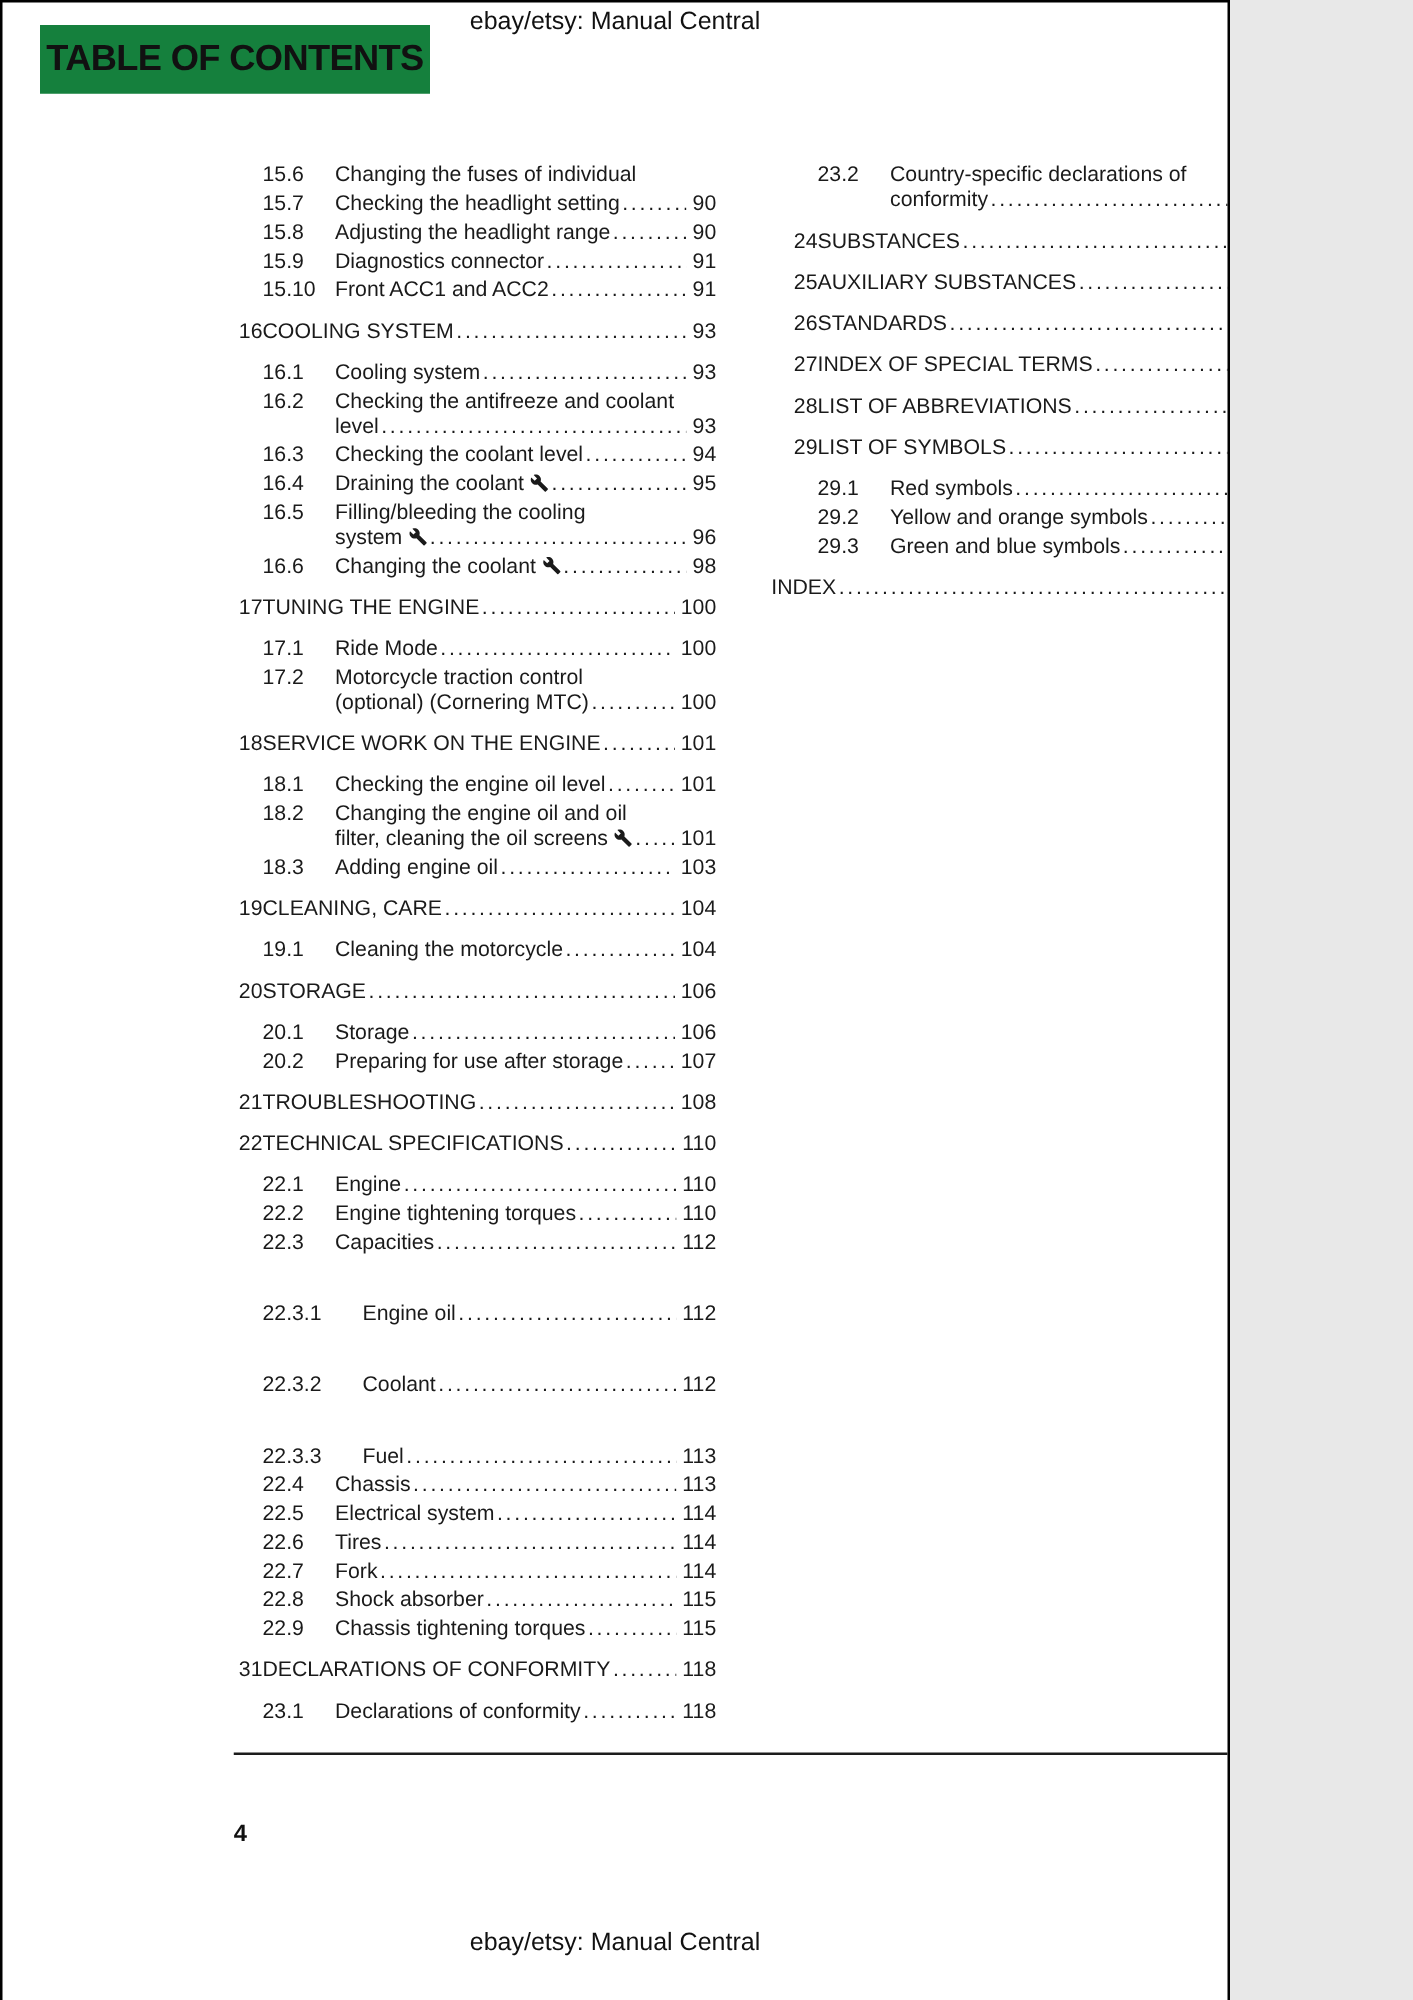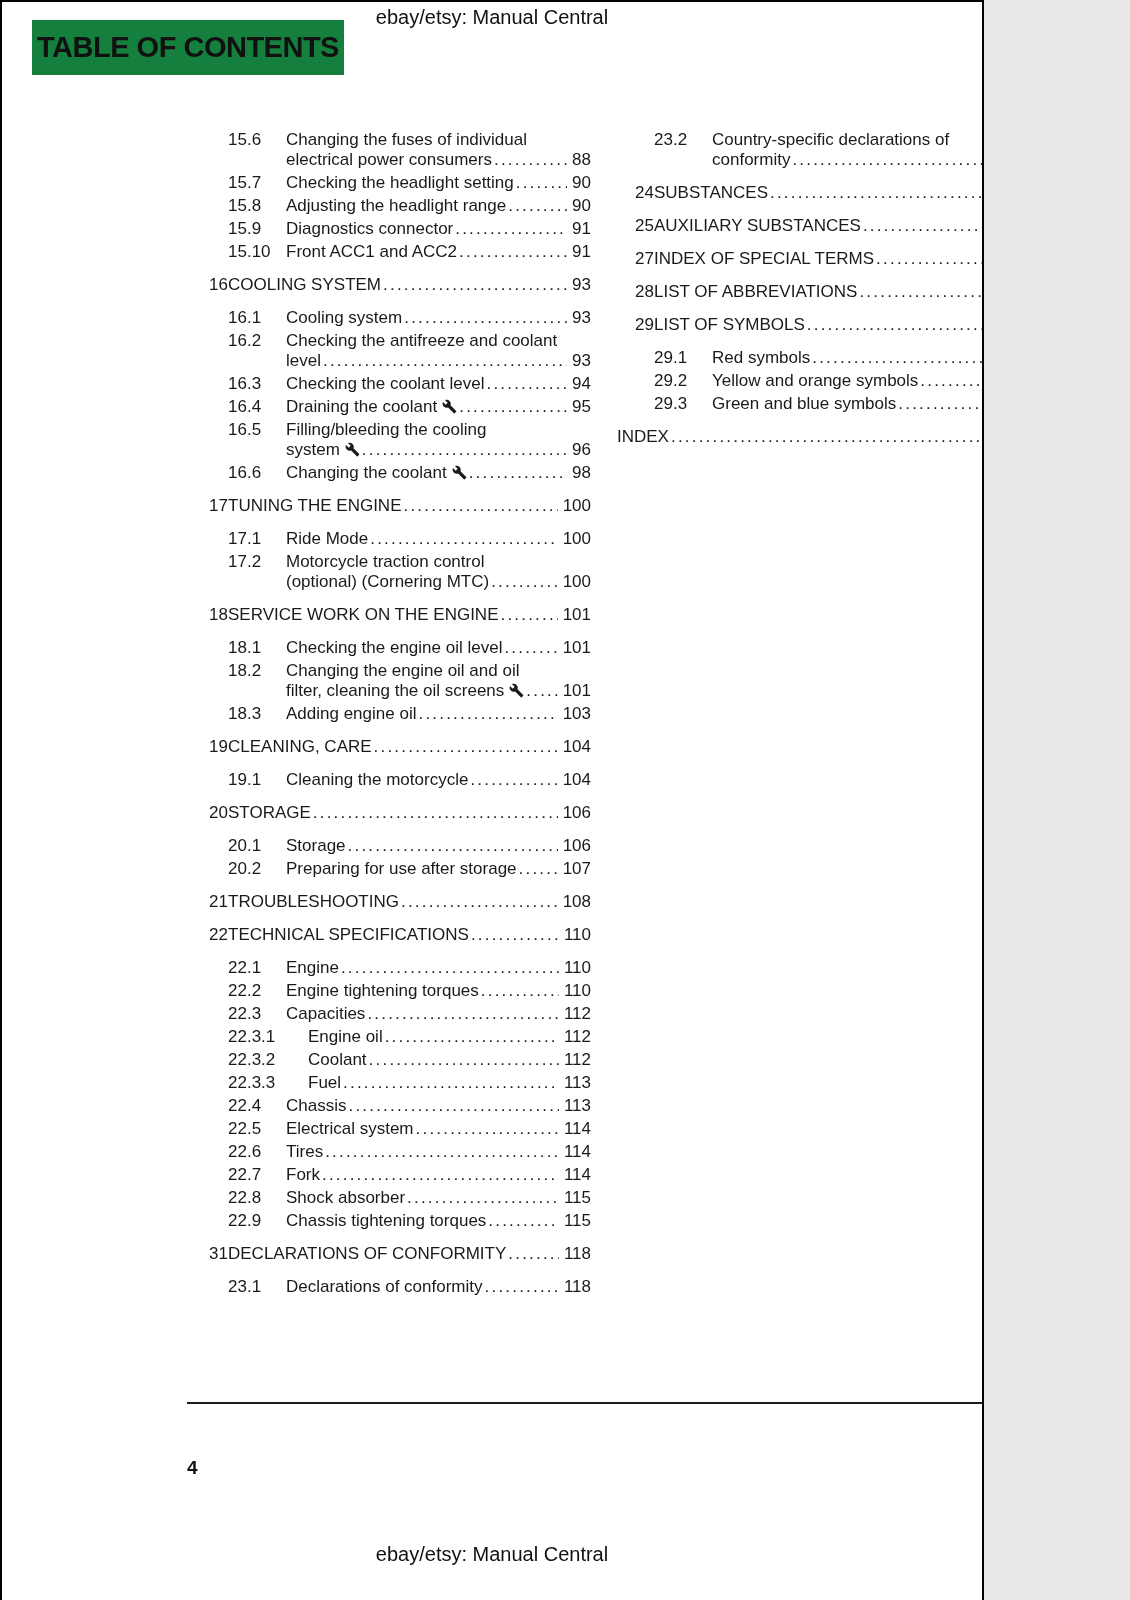--- a/index.html
+++ b/index.html
@@ -34,7 +34,7 @@
     position:absolute; top:128px; width:400px;
     font-size:17px;
   }
-  .col-left  { left:189px; }
+  .col-left  { left:171px; }
   .col-right { left:615px; }
 
   .entry { margin:0 0 3px 0; }

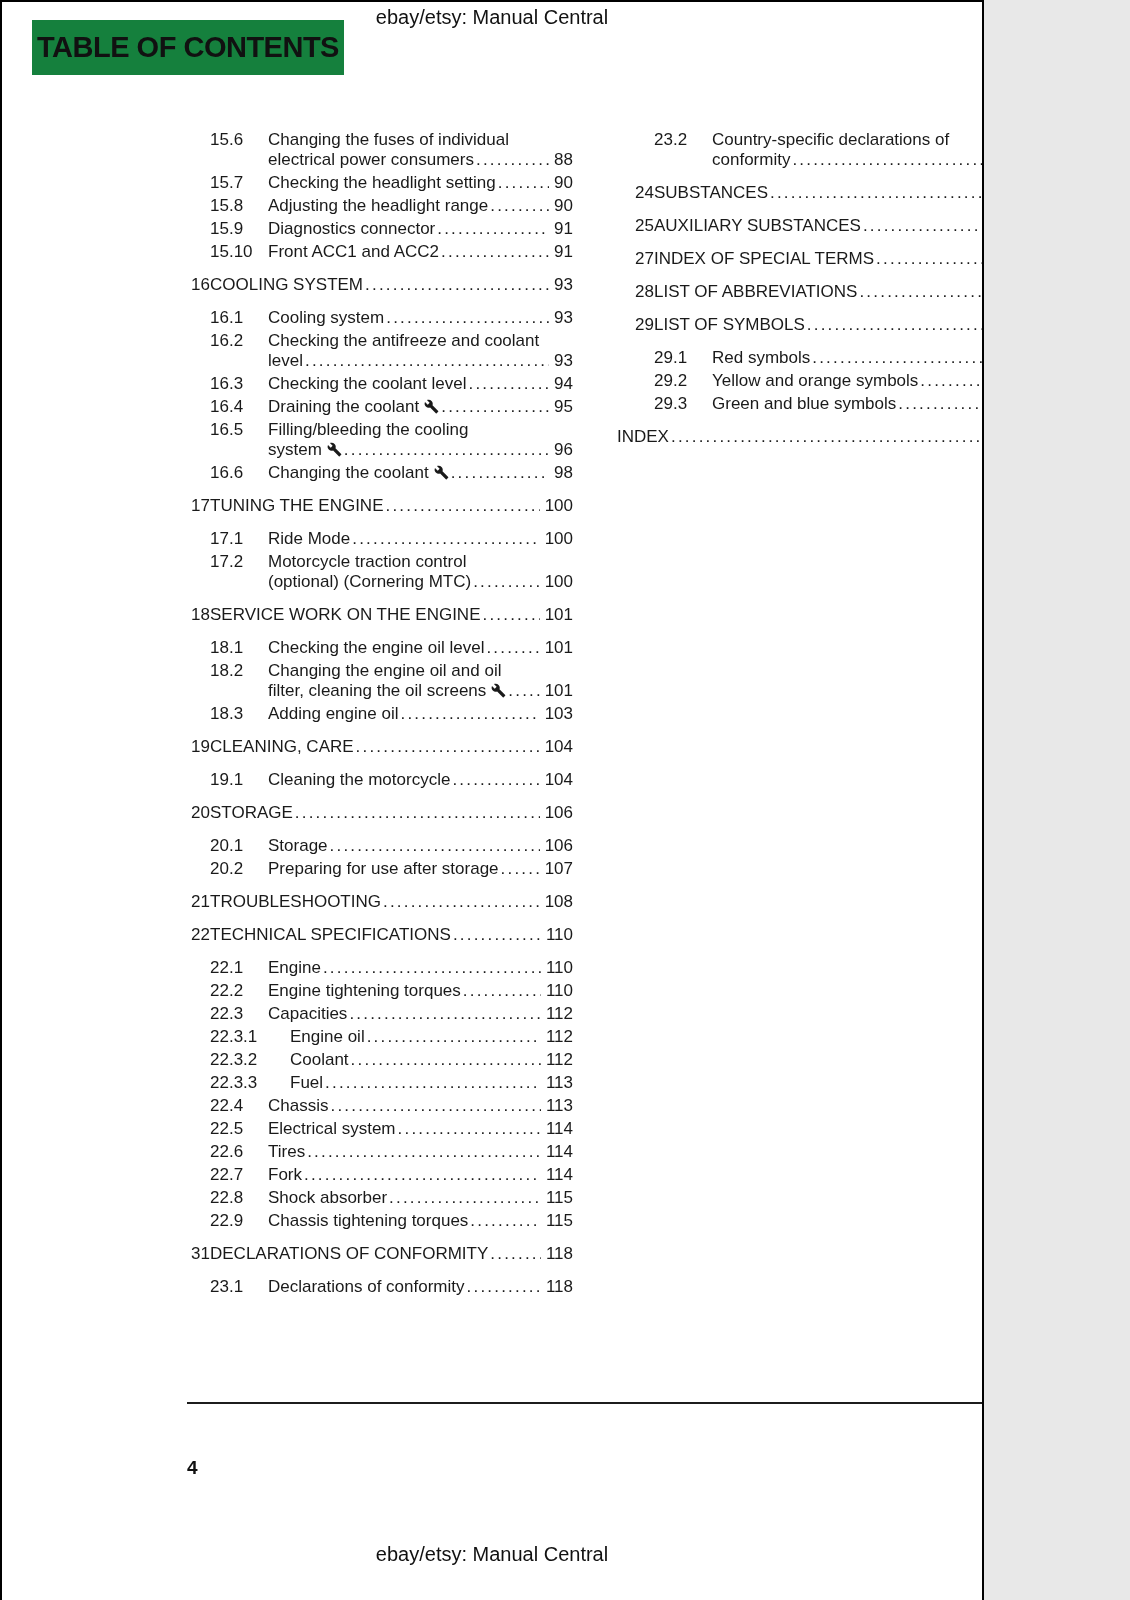--- a/index.html
+++ b/index.html
@@ -84,12 +84,6 @@
           <span class="num">15.6</span>
           <span class="title">Changing the fuses of individual</span>
         </div>
-        <div class="row">
-          <span class="num"></span>
-          <span class="title">electrical power consumers</span>
-          <span class="leader"></span>
-          <span class="pg">88</span>
-        </div>
       </div>
       <div class="entry sub">
         <div class="row">

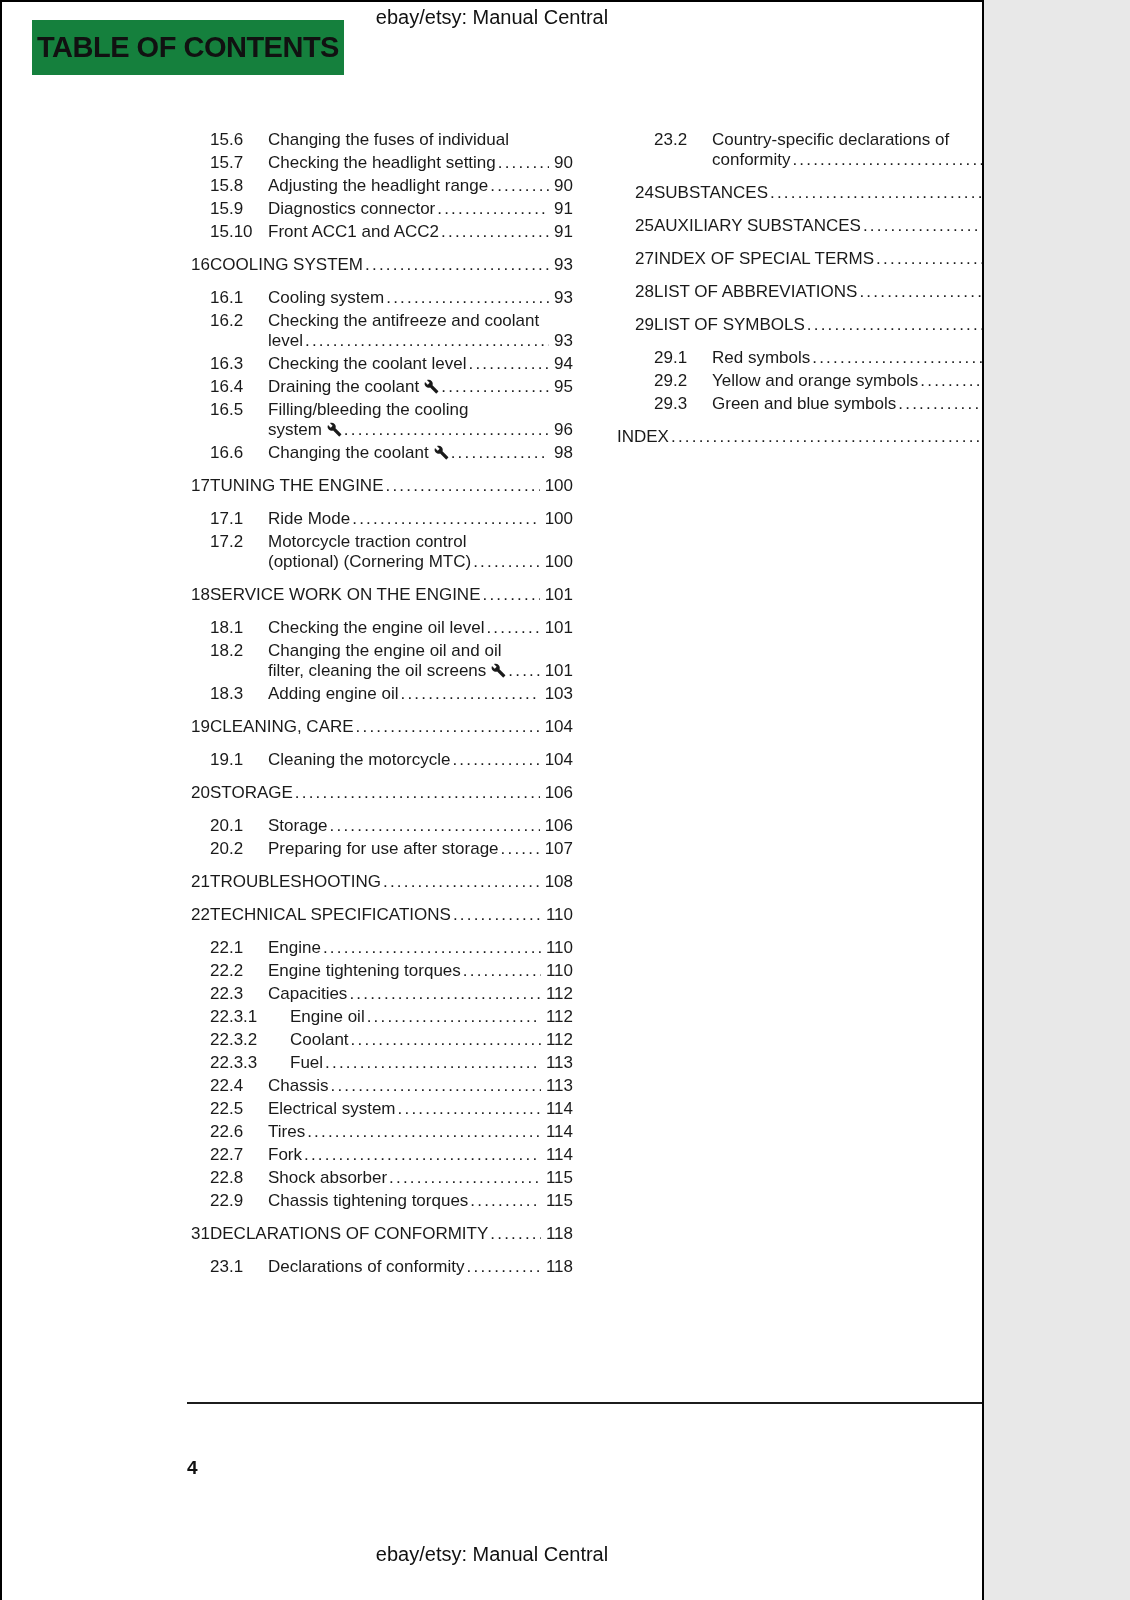--- a/index.html
+++ b/index.html
@@ -465,6 +465,14 @@
       </div>
       <div class="entry chapter">
         <div class="row">
+          <span class="num">26</span>
+          <span class="title">STANDARDS</span>
+          <span class="leader"></span>
+          <span class="pg">122</span>
+        </div>
+      </div>
+      <div class="entry chapter">
+        <div class="row">
           <span class="num">27</span>
           <span class="title">INDEX OF SPECIAL TERMS</span>
           <span class="leader"></span>

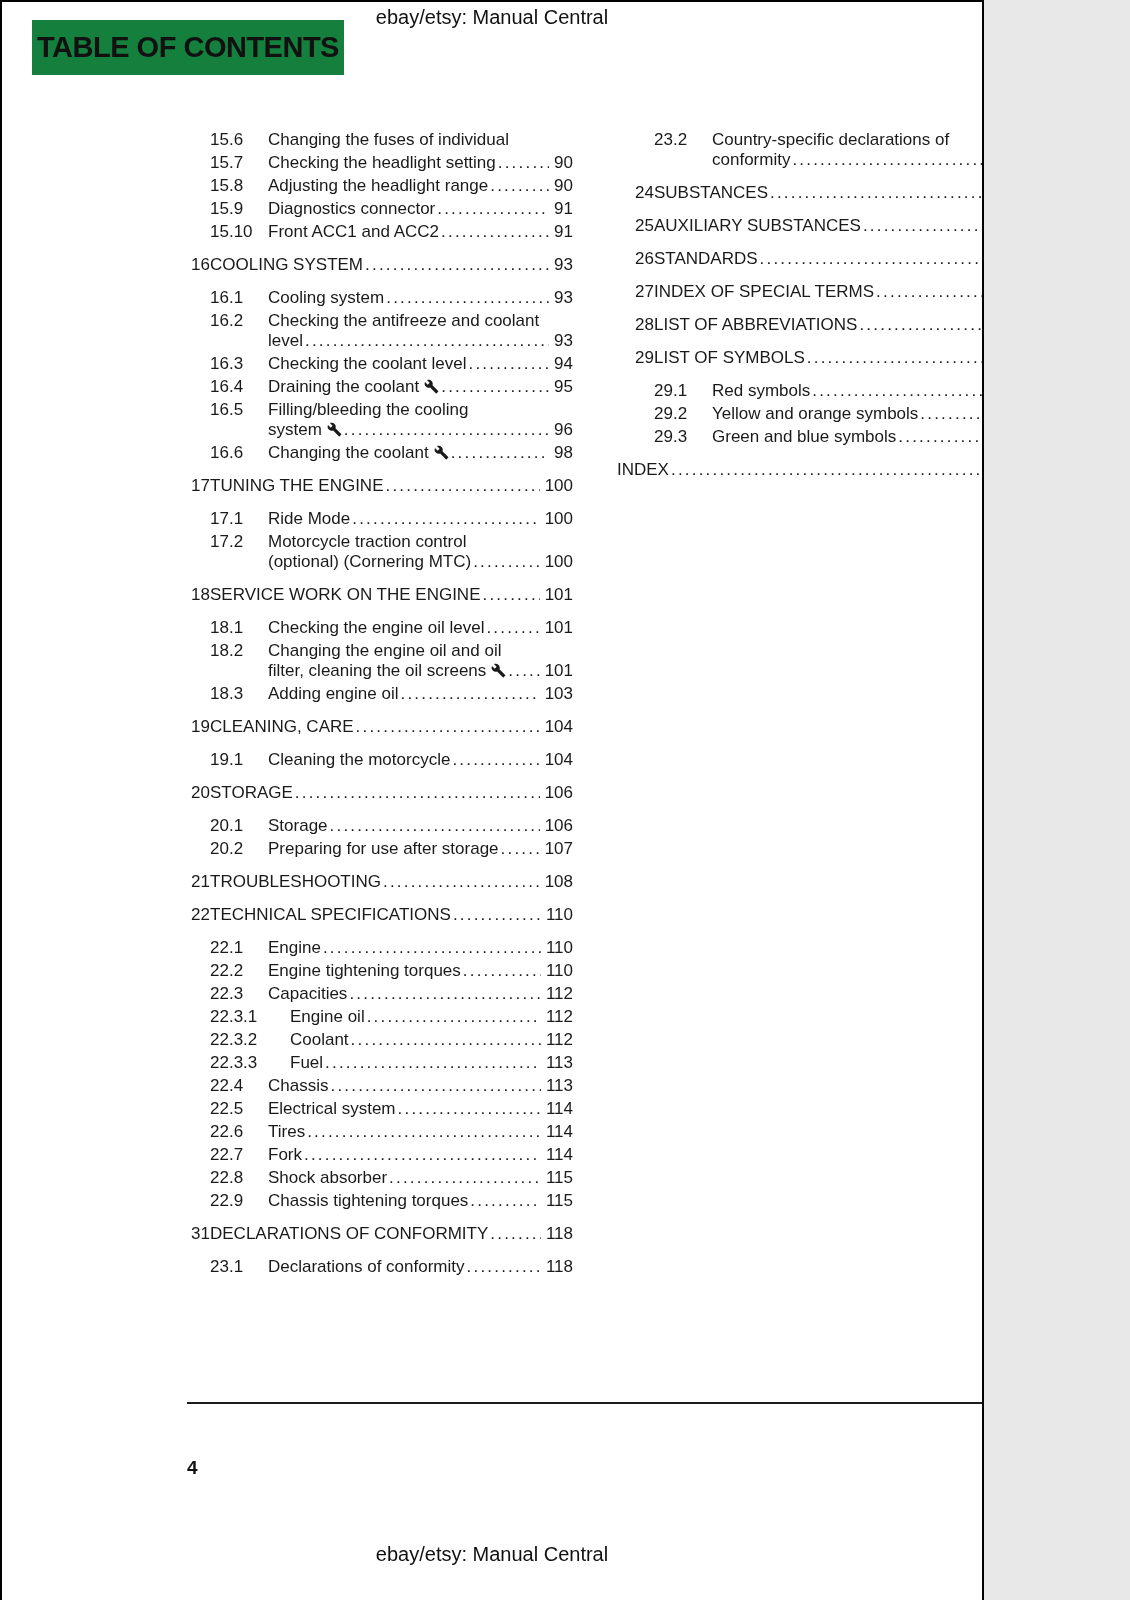--- a/index.html
+++ b/index.html
@@ -44,7 +44,7 @@
   .num { flex:0 0 auto; }
   .chapter .num { width:37px; }
   .sub .num     { width:58px; }
-  .subsub .num  { width:80px; }
+  .subsub .num  { width:80px;margin-top:34px; }
   .title { flex:0 0 auto; white-space:nowrap; }
   .leader {
     flex:1 1 auto; overflow:hidden; white-space:nowrap;

